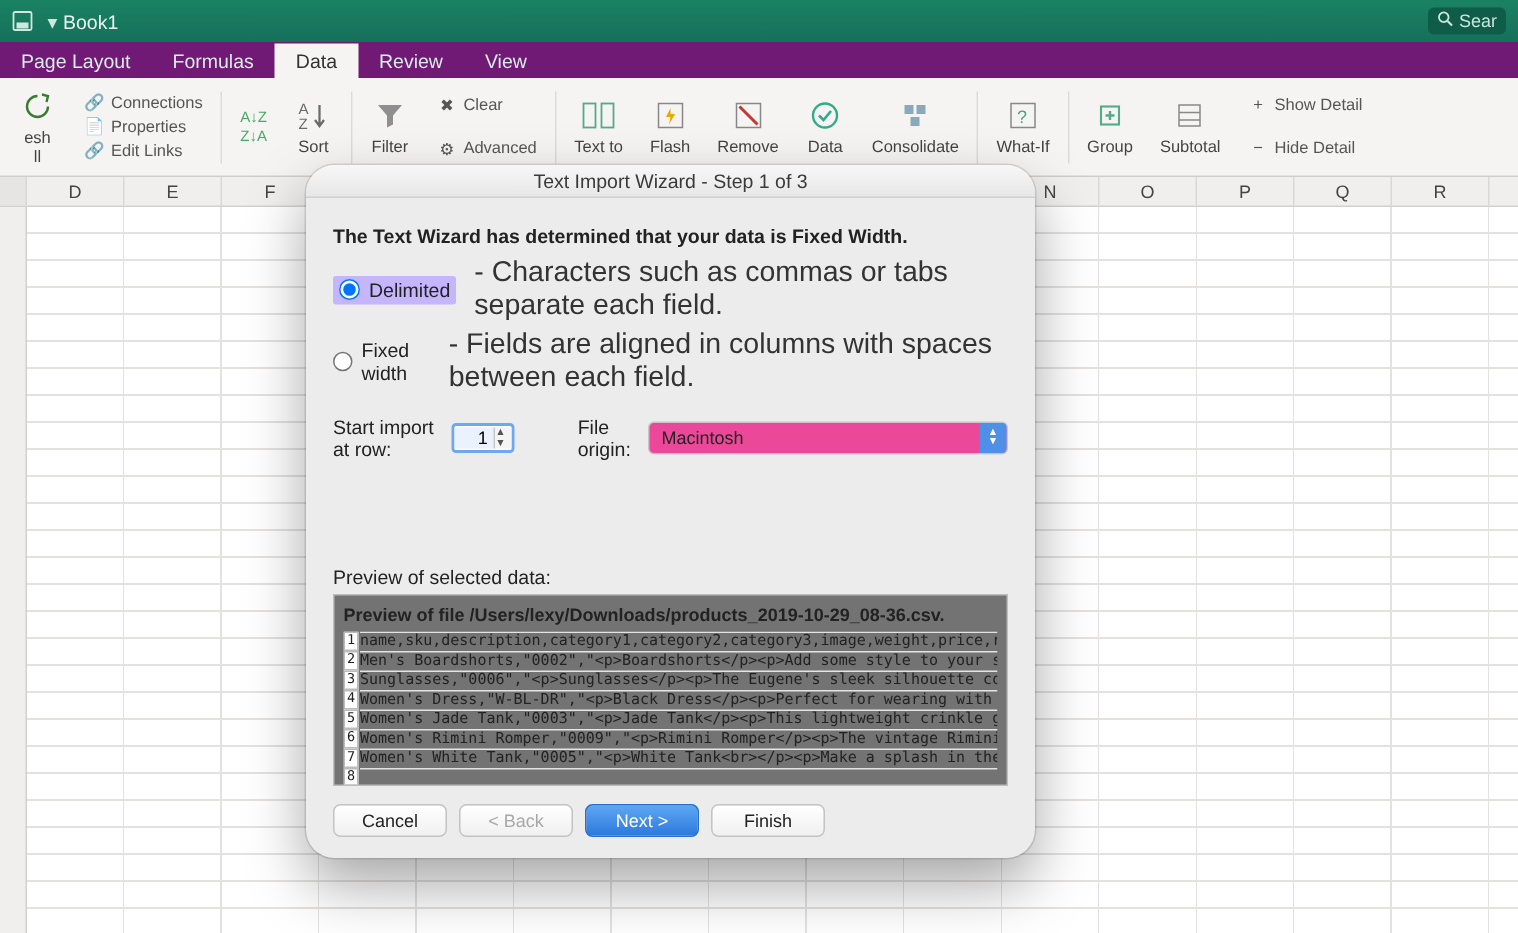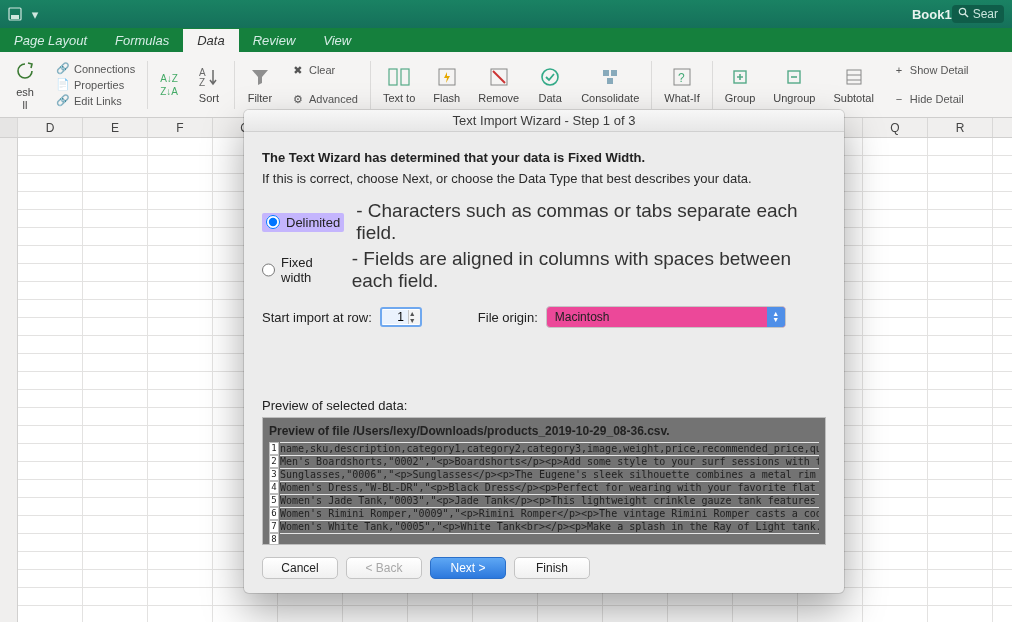--- a/index.html
+++ b/index.html
@@ -22,7 +22,7 @@
   font-size: 13px;
 }
 .titlebar .left { display: flex; align-items: center; gap: 6px; }
-.titlebar .center { flex: 1; text-align: right; font-weight: 700; }
+.titlebar .center { flex: 1; text-align: left; font-weight: 400; }
 .titlebar .right { display: flex; align-items: flex-start; gap: 4px; }
 .searchbox {
   background: #0f5d49;

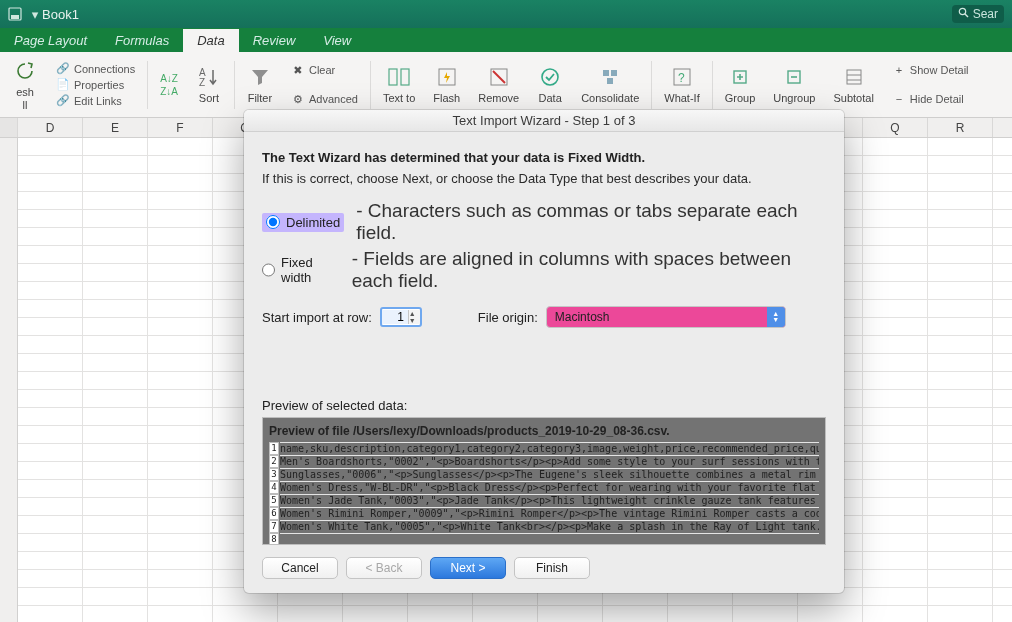--- a/index.html
+++ b/index.html
@@ -37,11 +37,10 @@
 .qat-icon { width: 14px; height: 14px; display: inline-flex; align-items: center; justify-content: center; }
 .ribbon-tabs {
   height: 24px;
-  background: #15803d;
+  background: #701a75;
   display: flex;
   align-items: flex-end;
   padding-left: 0;
-  font-style: italic;
 }
 .ribbon-tab {
   padding: 4px 14px;

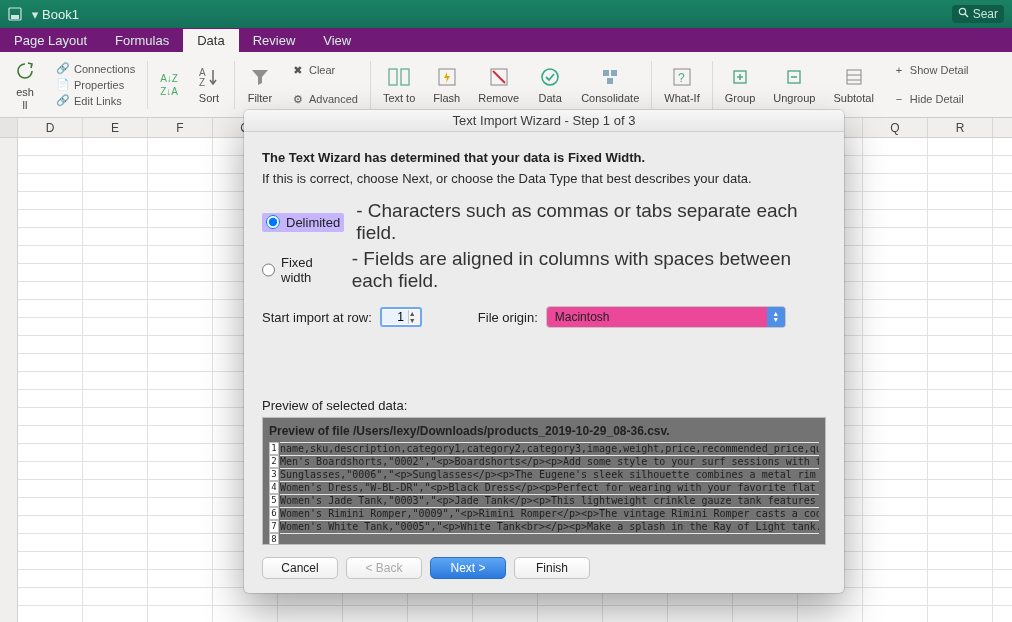--- a/index.html
+++ b/index.html
@@ -452,15 +452,6 @@
         </svg>
       </div>
     <div class="label">Group</div>
-  </div>
-  <div class="rgroup">
-    <div class="big-icon">
-        <svg width="22" height="22">
-          <rect x="5" y="5" width="12" height="12" fill="none" stroke="#5a8" stroke-width="1.4"></rect>
-          <path d="M8 11h6" stroke="#5a8" stroke-width="1.6"></path>
-        </svg>
-      </div>
-    <div class="label">Ungroup</div>
   </div>
   <div class="rgroup">
     <div class="big-icon">

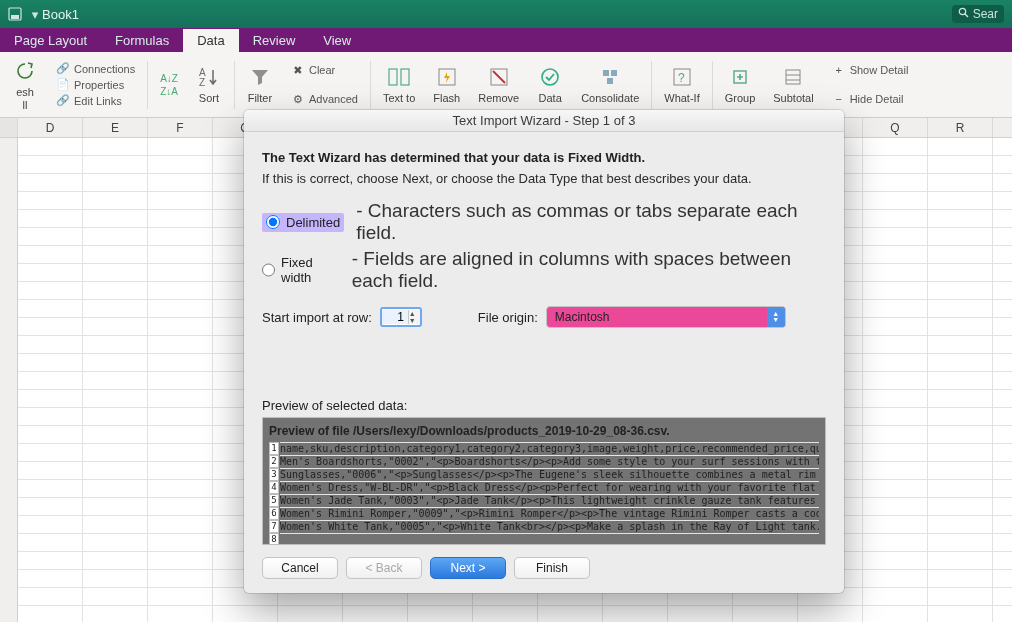--- a/index.html
+++ b/index.html
@@ -131,12 +131,11 @@
   position: absolute;
   left: 204px;
   top: 110px;
-  width: 600px;
+  width: 486px;
   background: #ececec;
-  border-radius: 5px;
+  border-radius: 19px;
   box-shadow: 0 18px 40px rgba(0,0,0,0.35), 0 0 0 1px rgba(0,0,0,0.12);
   overflow: hidden;
-  margin-left: 40px;
 }
 .modal-title {
   height: 22px;

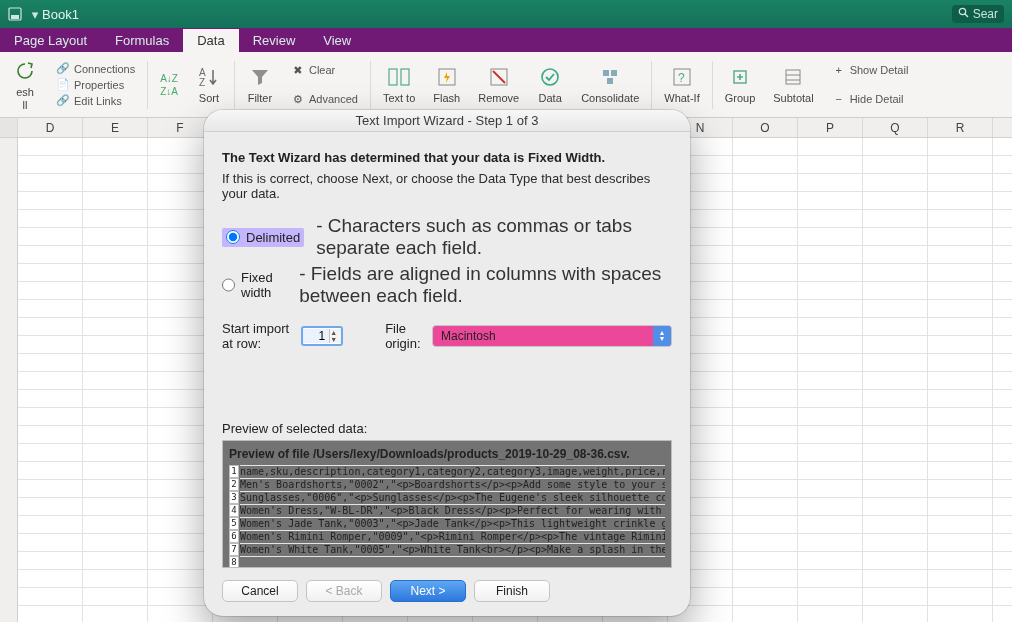--- a/index.html
+++ b/index.html
@@ -504,7 +504,6 @@
   <div class="modal-title">Text Import Wizard - Step 1 of 3</div>
   <div class="modal-body">
     <div class="heading">The Text Wizard has determined that your data is Fixed Width.</div>
-    <div class="subheading">If this is correct, choose Next, or choose the Data Type that best describes your data.</div>
 
     <div class="radio-row">
       <span class="highlight">

